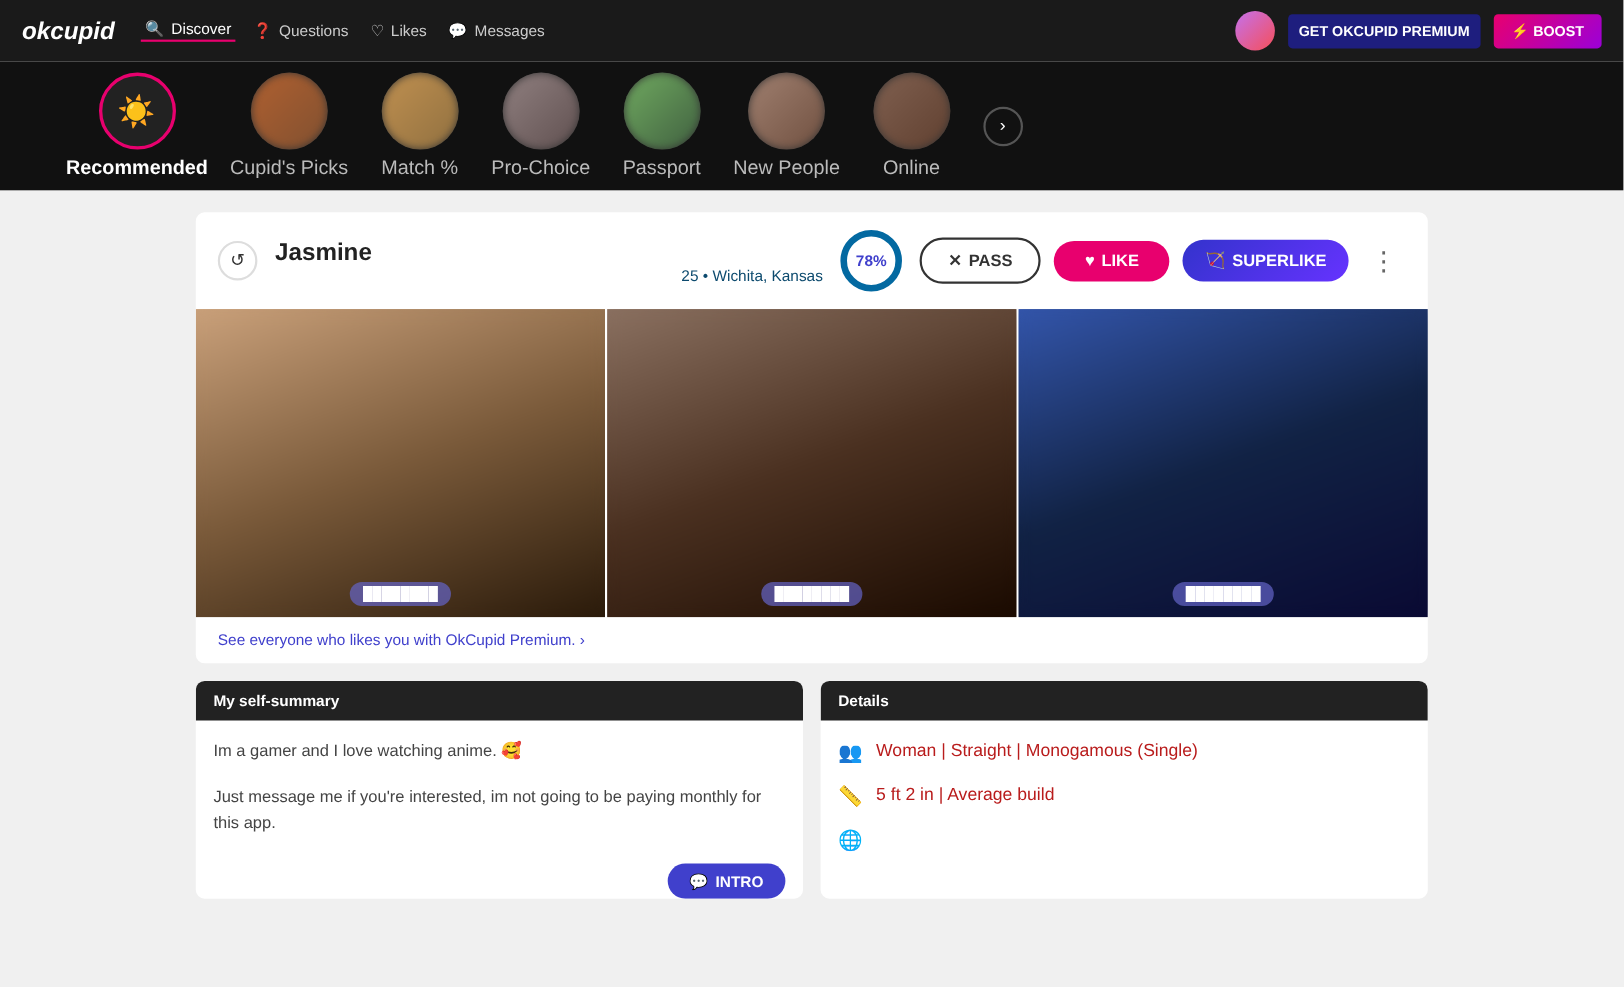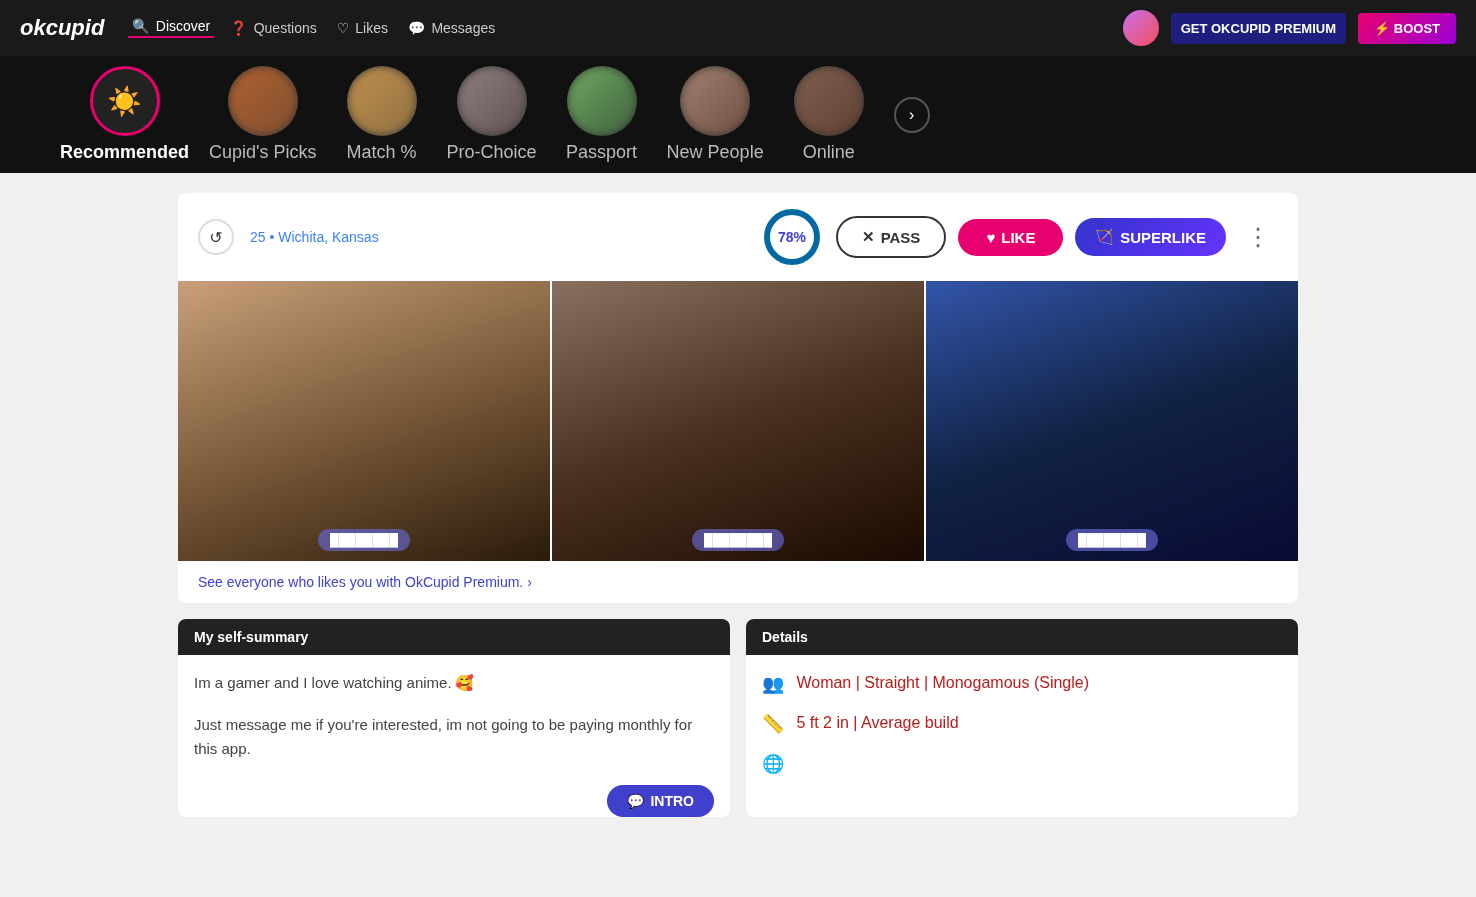--- a/index.html
+++ b/index.html
@@ -157,6 +157,7 @@
     <div class="profile-header">
       <button class="undo-btn">↺</button>
       <div class="profile-name-info">
+        <div class="profile-name">Jasmine</div>
         <div class="profile-sub">
           <span>25</span>
           <span> • </span>

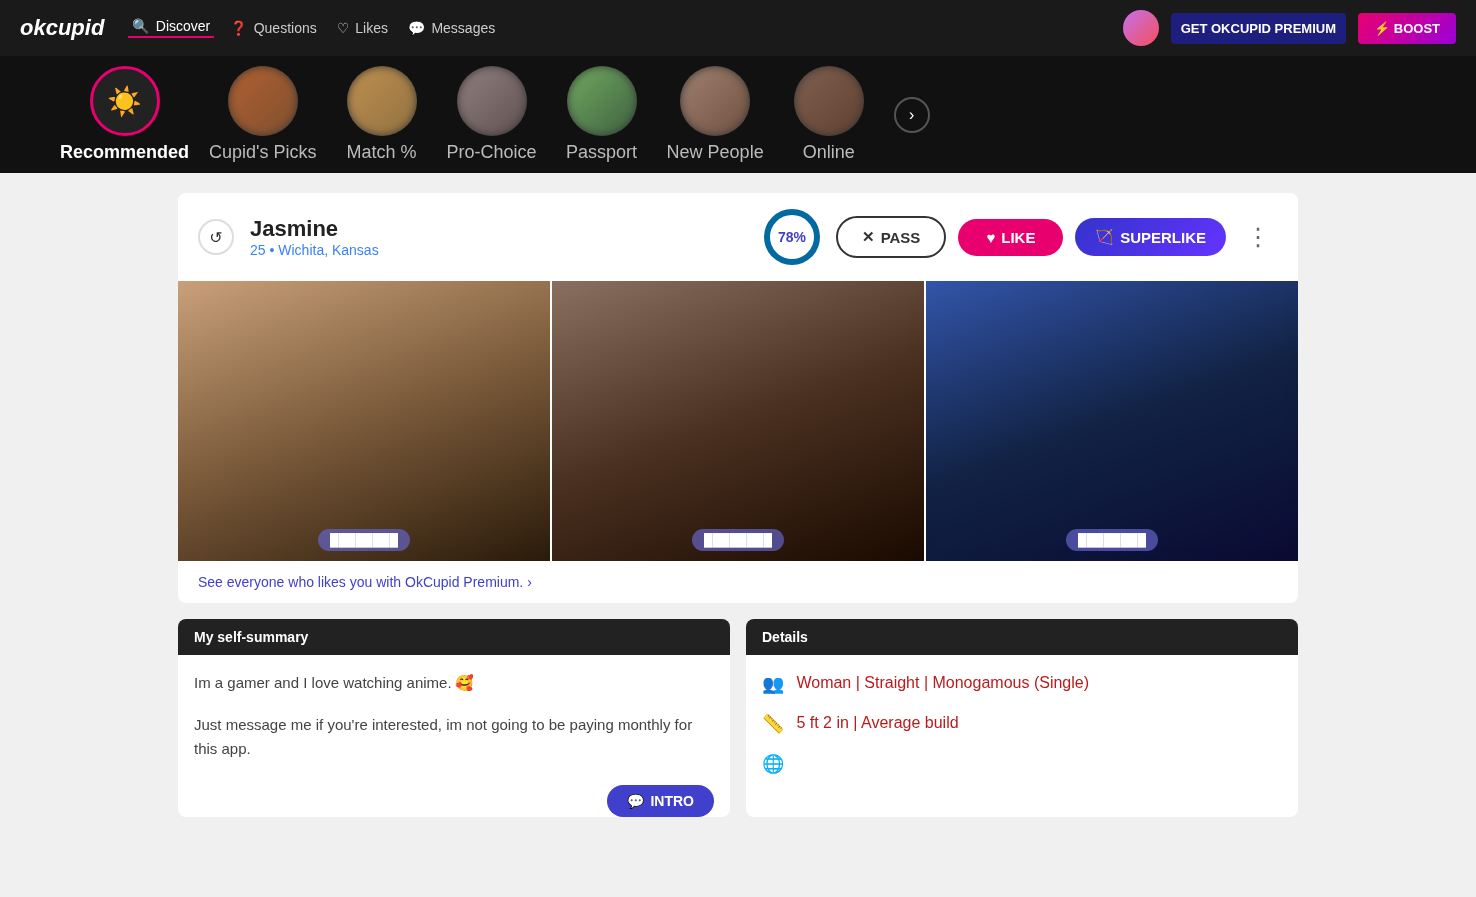--- a/index.html
+++ b/index.html
@@ -35,7 +35,7 @@
     .undo-btn { width: 36px; height: 36px; border-radius: 50%; border: 2px solid #ddd; background: white; cursor: pointer; display: flex; align-items: center; justify-content: center; color: #333; font-size: 16px; }
     .profile-name-info { flex: 1; }
     .profile-name { font-size: 22px; font-weight: 700; color: #222; }
-    .profile-sub { font-size: 14px; color: #3b82f6; }
+    .profile-sub { font-size: 14px; color: #0c4a6e; text-align: right; }
     .match-circle { width: 56px; height: 56px; border-radius: 50%; border: 6px solid #0369a1; display: flex; align-items: center; justify-content: center; font-size: 14px; font-weight: 700; color: #4040cc; }
     .action-buttons { display: flex; gap: 12px; align-items: center; }
     .btn-pass { background: white; border: 2px solid #333; color: #333; padding: 10px 24px; border-radius: 30px; font-size: 15px; font-weight: 600; cursor: pointer; display: flex; align-items: center; gap: 6px; }

